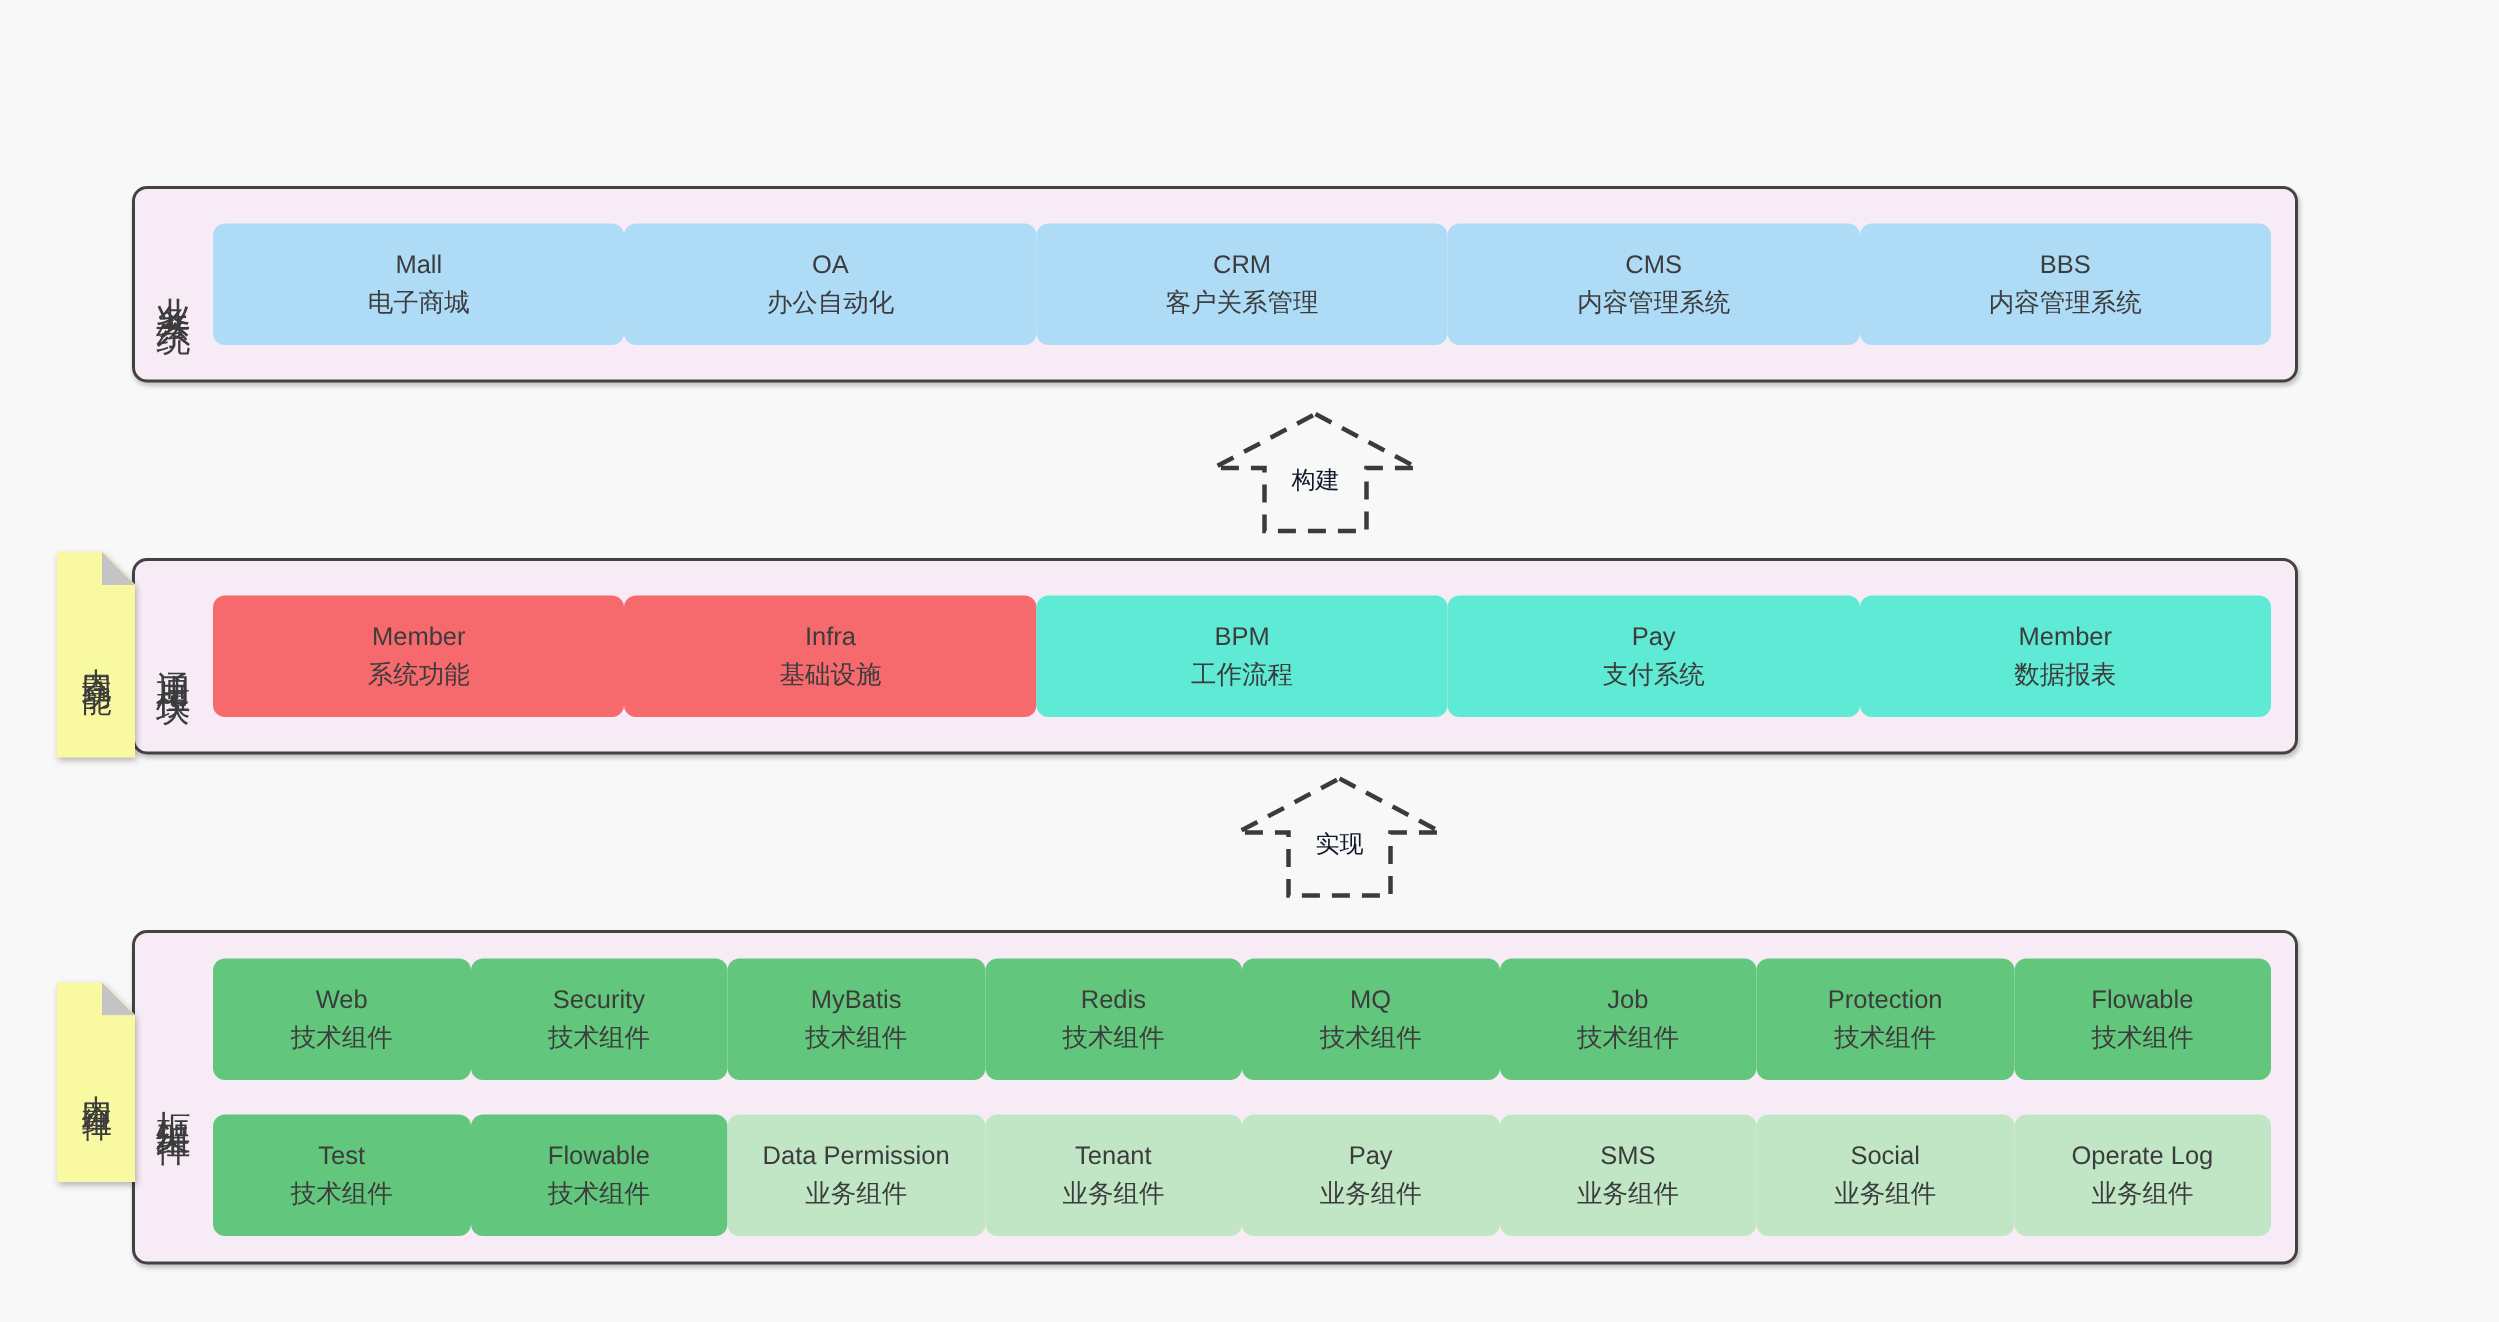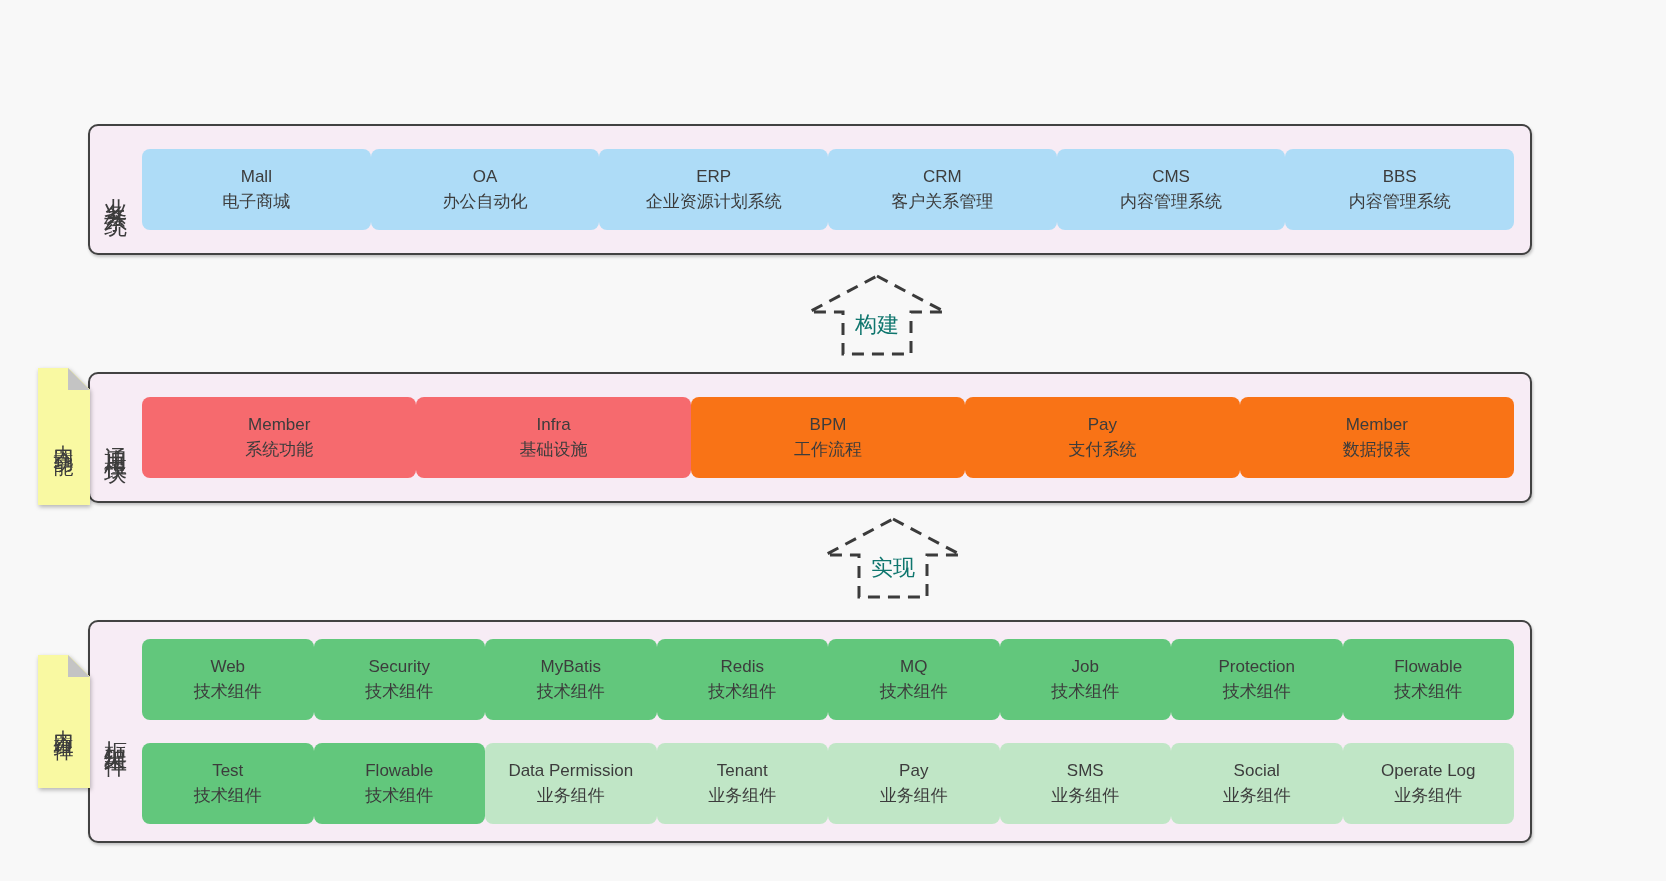--- a/index.html
+++ b/index.html
@@ -133,10 +133,6 @@
         <span>办公自动化</span>
       </div>
       <div class="box blue">
-        <span>ERP</span>
-        <span>企业资源计划系统</span>
-      </div>
-      <div class="box blue">
         <span>CRM</span>
         <span>客户关系管理</span>
       </div>

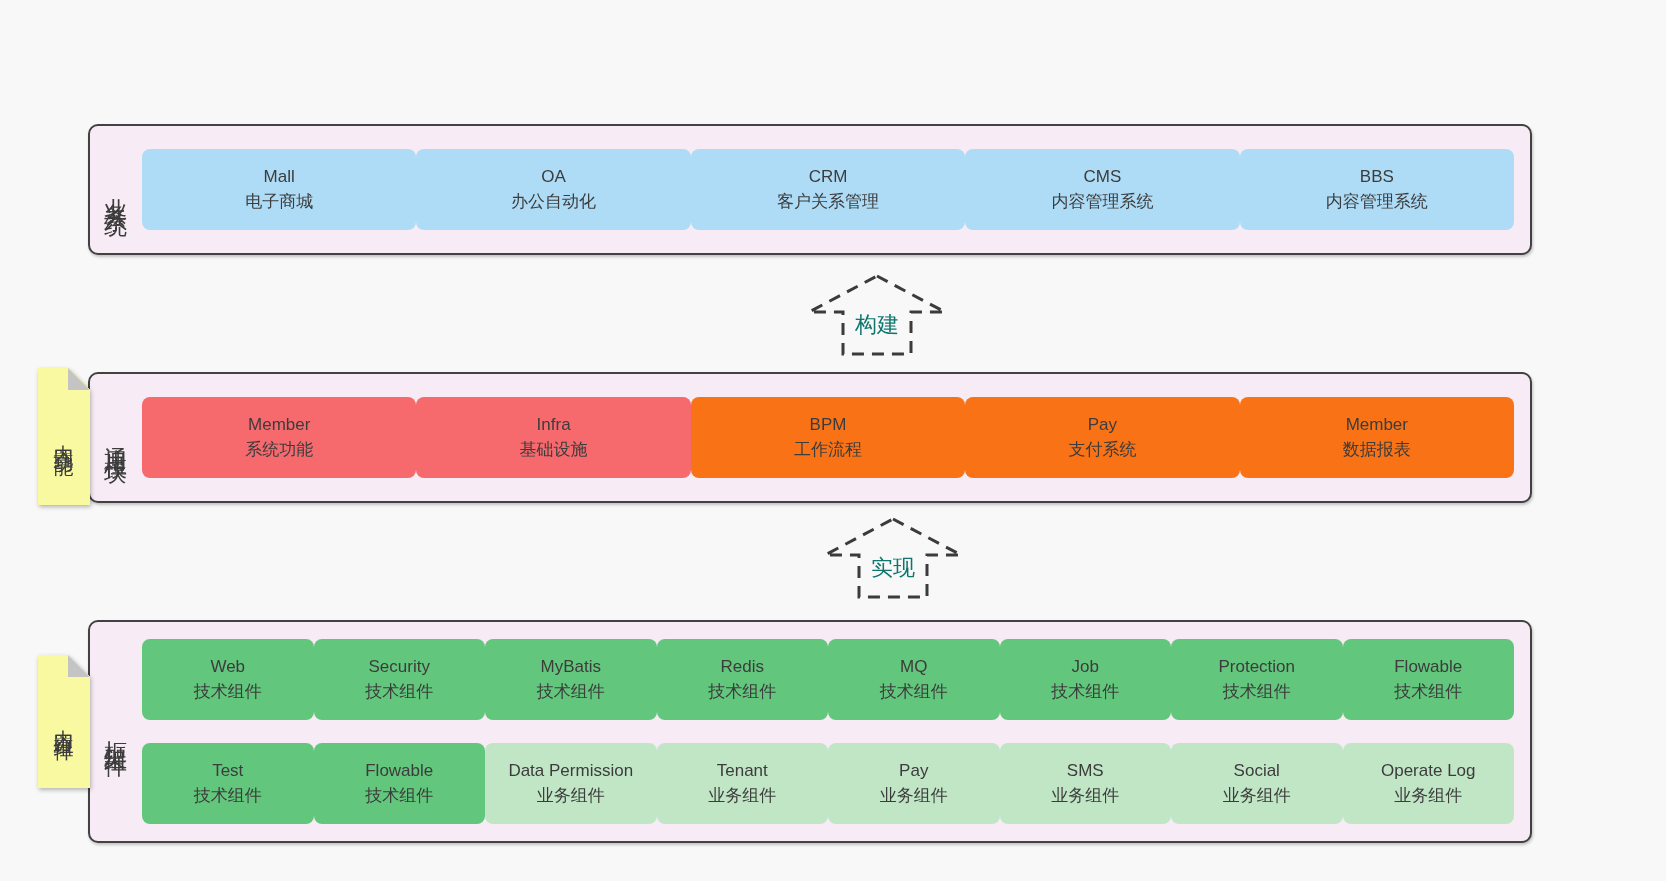--- a/index.html
+++ b/index.html
@@ -82,8 +82,8 @@
     transform:translateX(-50%);
     background:#f8f8f8;
     padding:0 4px;
-    font-size:22px;
-    color:#0f766e;
+    font-size:16px;
+    color:#0f172a;
     white-space:nowrap;
     font-family:Liberation Mono, monospace;
   }

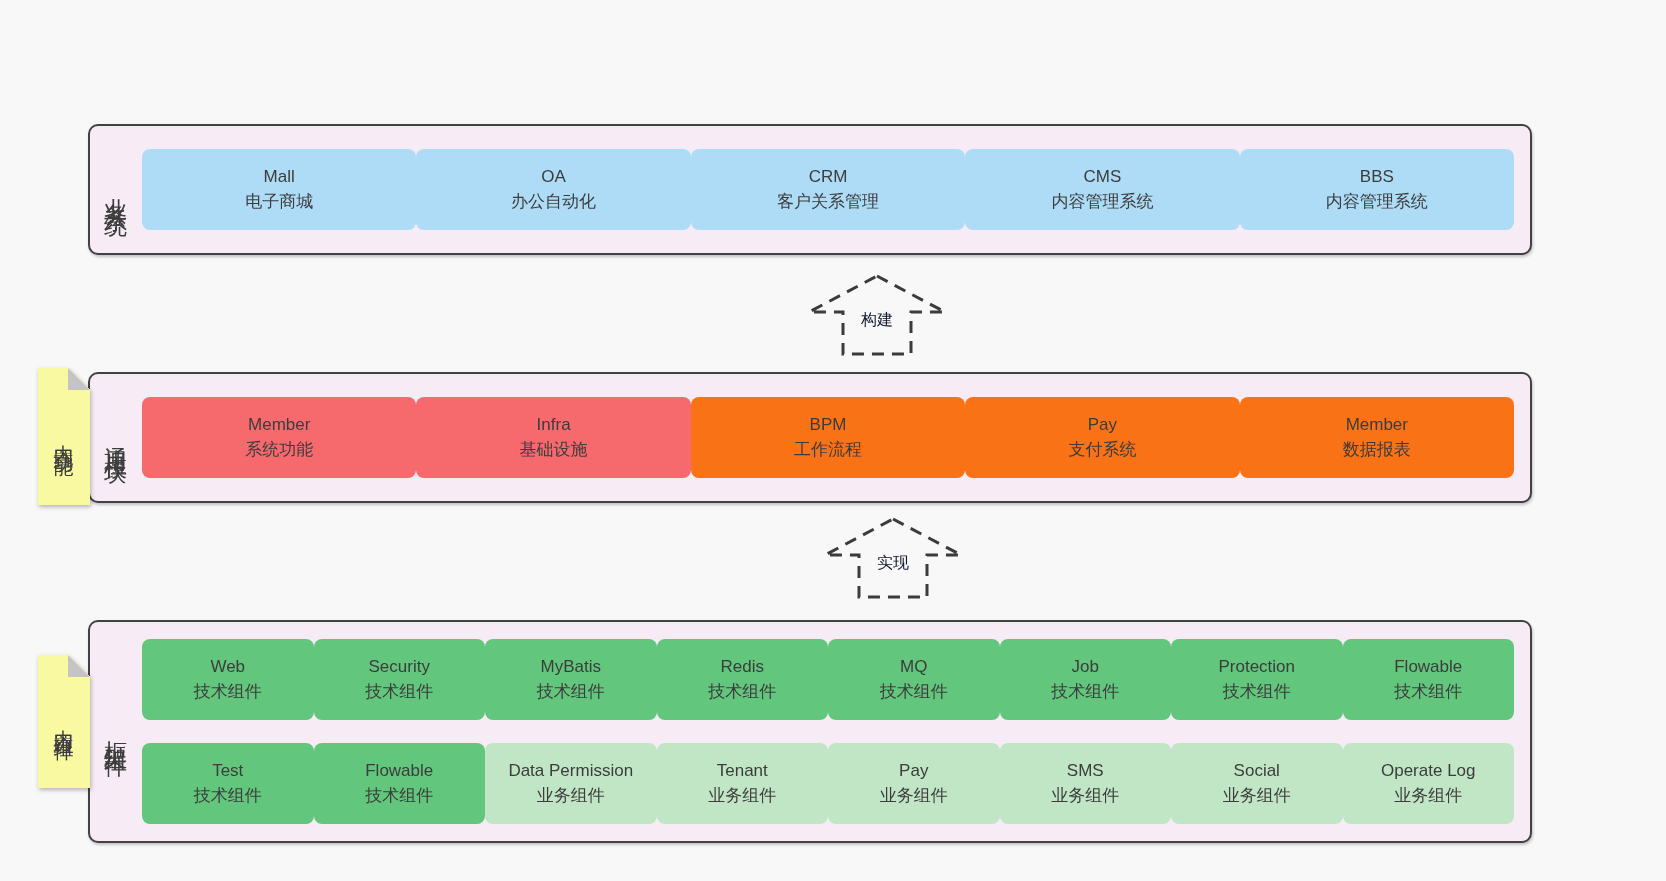--- a/index.html
+++ b/index.html
@@ -64,7 +64,7 @@
   }
   .blue{background:#aedcf7;}
   .red{background:#f66a6e;}
-  .pink{background:#f97316;}
+  .pink{background:#5eead4;}
   .green{background:#62c77c;}
   .green-light{background:#c0e6c6;}
   

